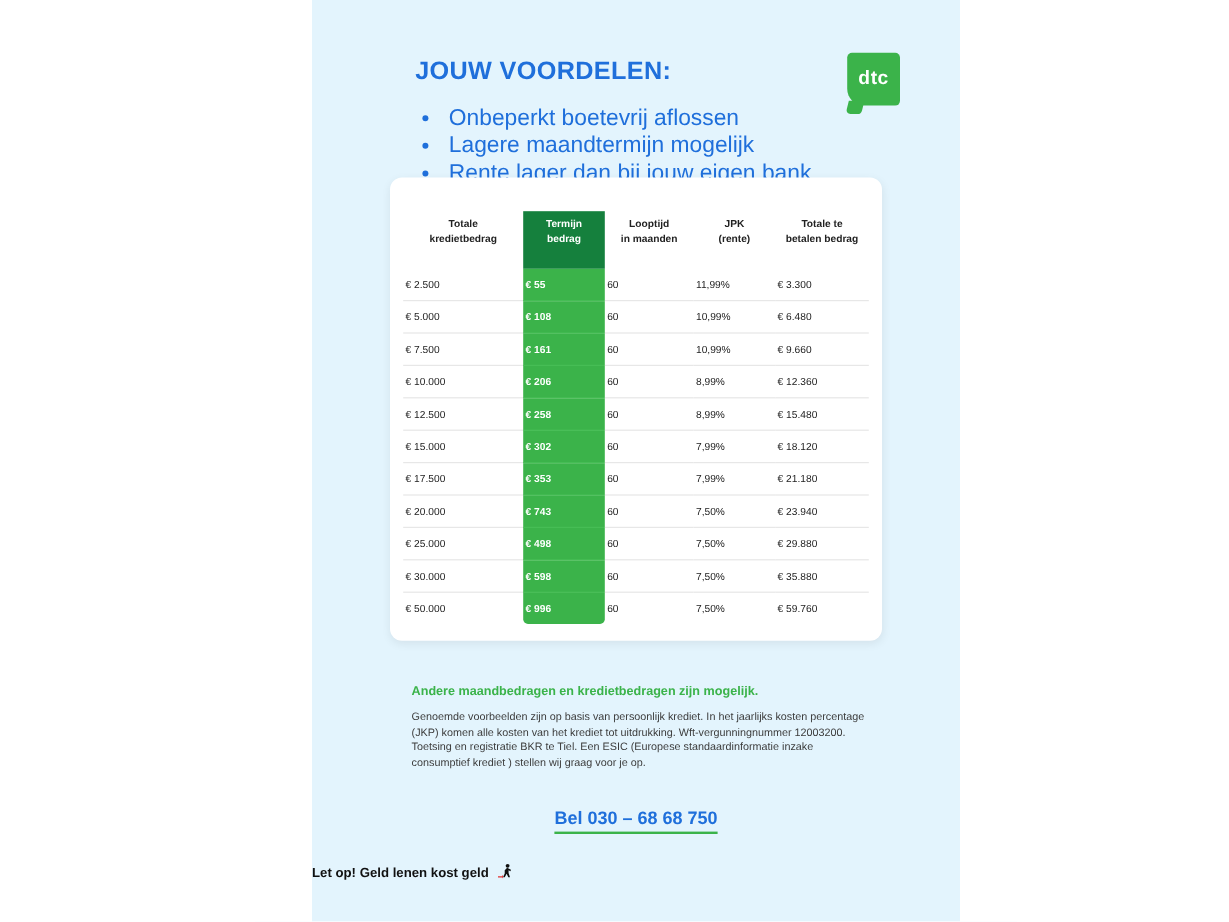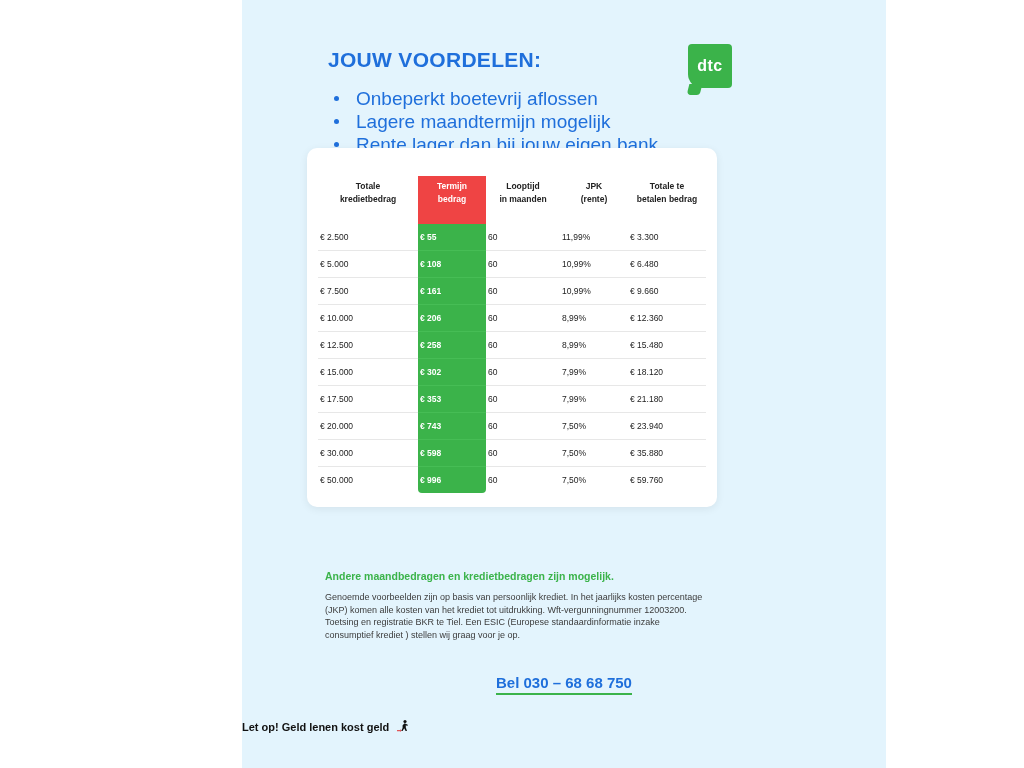--- a/index.html
+++ b/index.html
@@ -19,9 +19,9 @@
   }
   .poster {
     position: absolute;
-    left: 242px;
+    left: 260px;
     top: 0;
-    width: 644px;
+    width: 540px;
     height: 768px;
     background: #e3f4fd;
   }

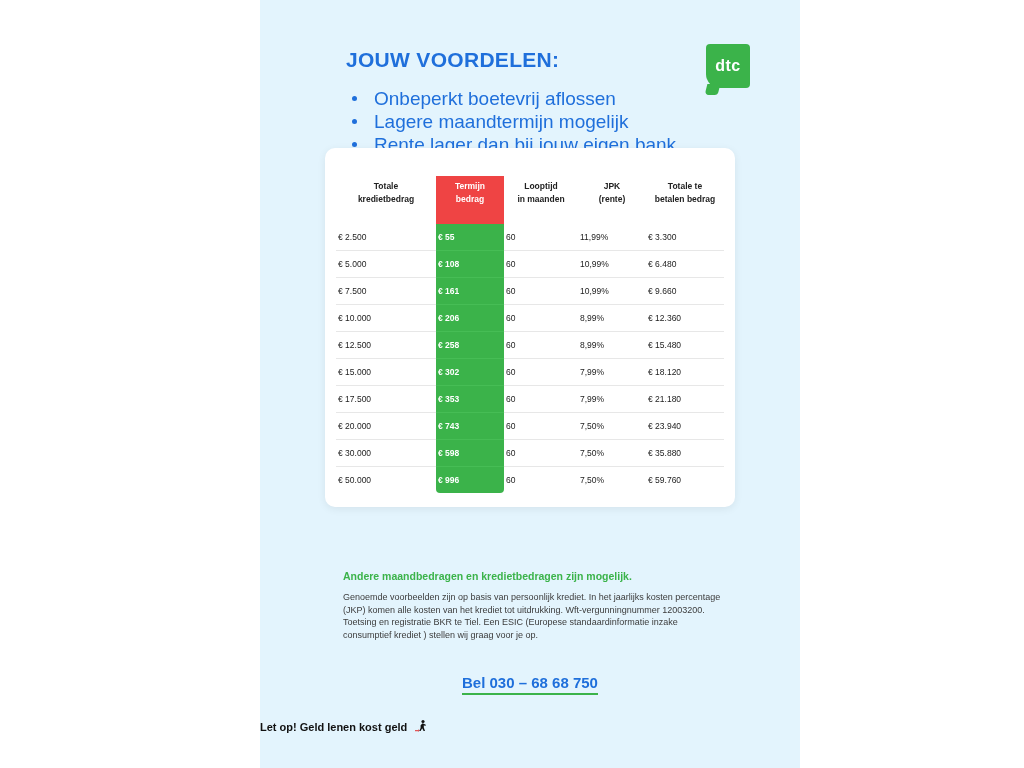--- a/index.html
+++ b/index.html
@@ -135,7 +135,7 @@
     line-height: 13px;
   }
   table.rates th.hl {
-    background: #ef4444;
+    background: #15803d;
     color: #ffffff;
     border-radius: 0;
   }

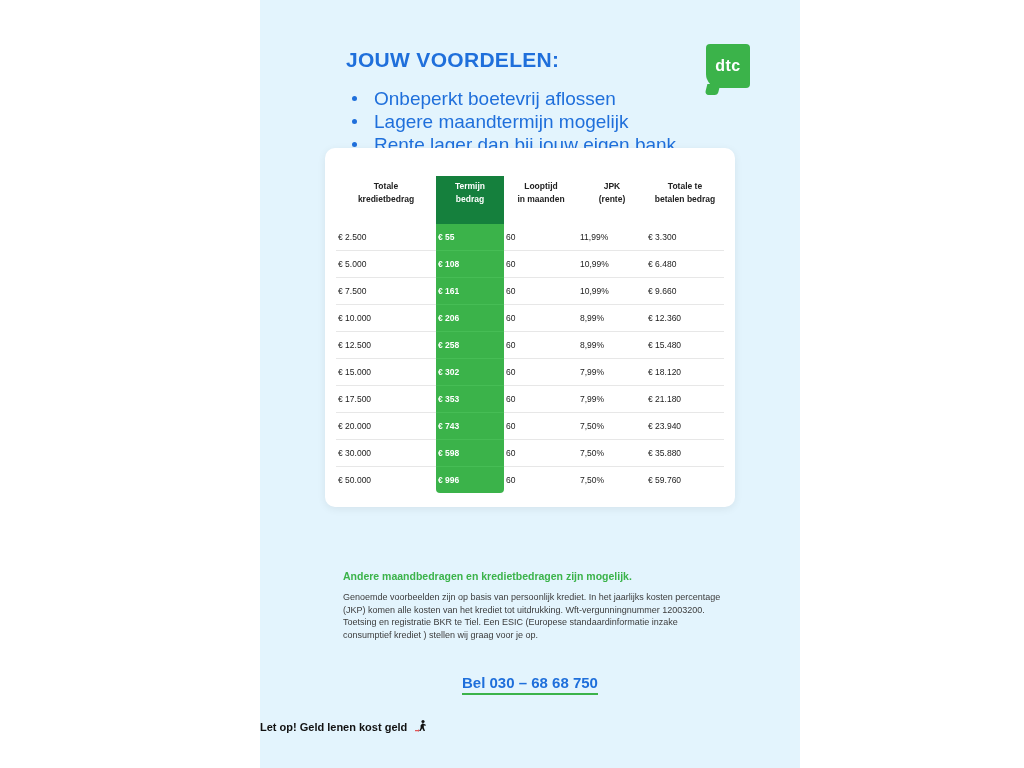--- a/index.html
+++ b/index.html
@@ -324,6 +324,13 @@
               <td>€ 23.940</td>
             </tr>
             <tr>
+              <td>€ 25.000</td>
+              <td class="hl">€ 498</td>
+              <td>60</td>
+              <td>7,50%</td>
+              <td>€ 29.880</td>
+            </tr>
+            <tr>
               <td>€ 30.000</td>
               <td class="hl">€ 598</td>
               <td>60</td>

